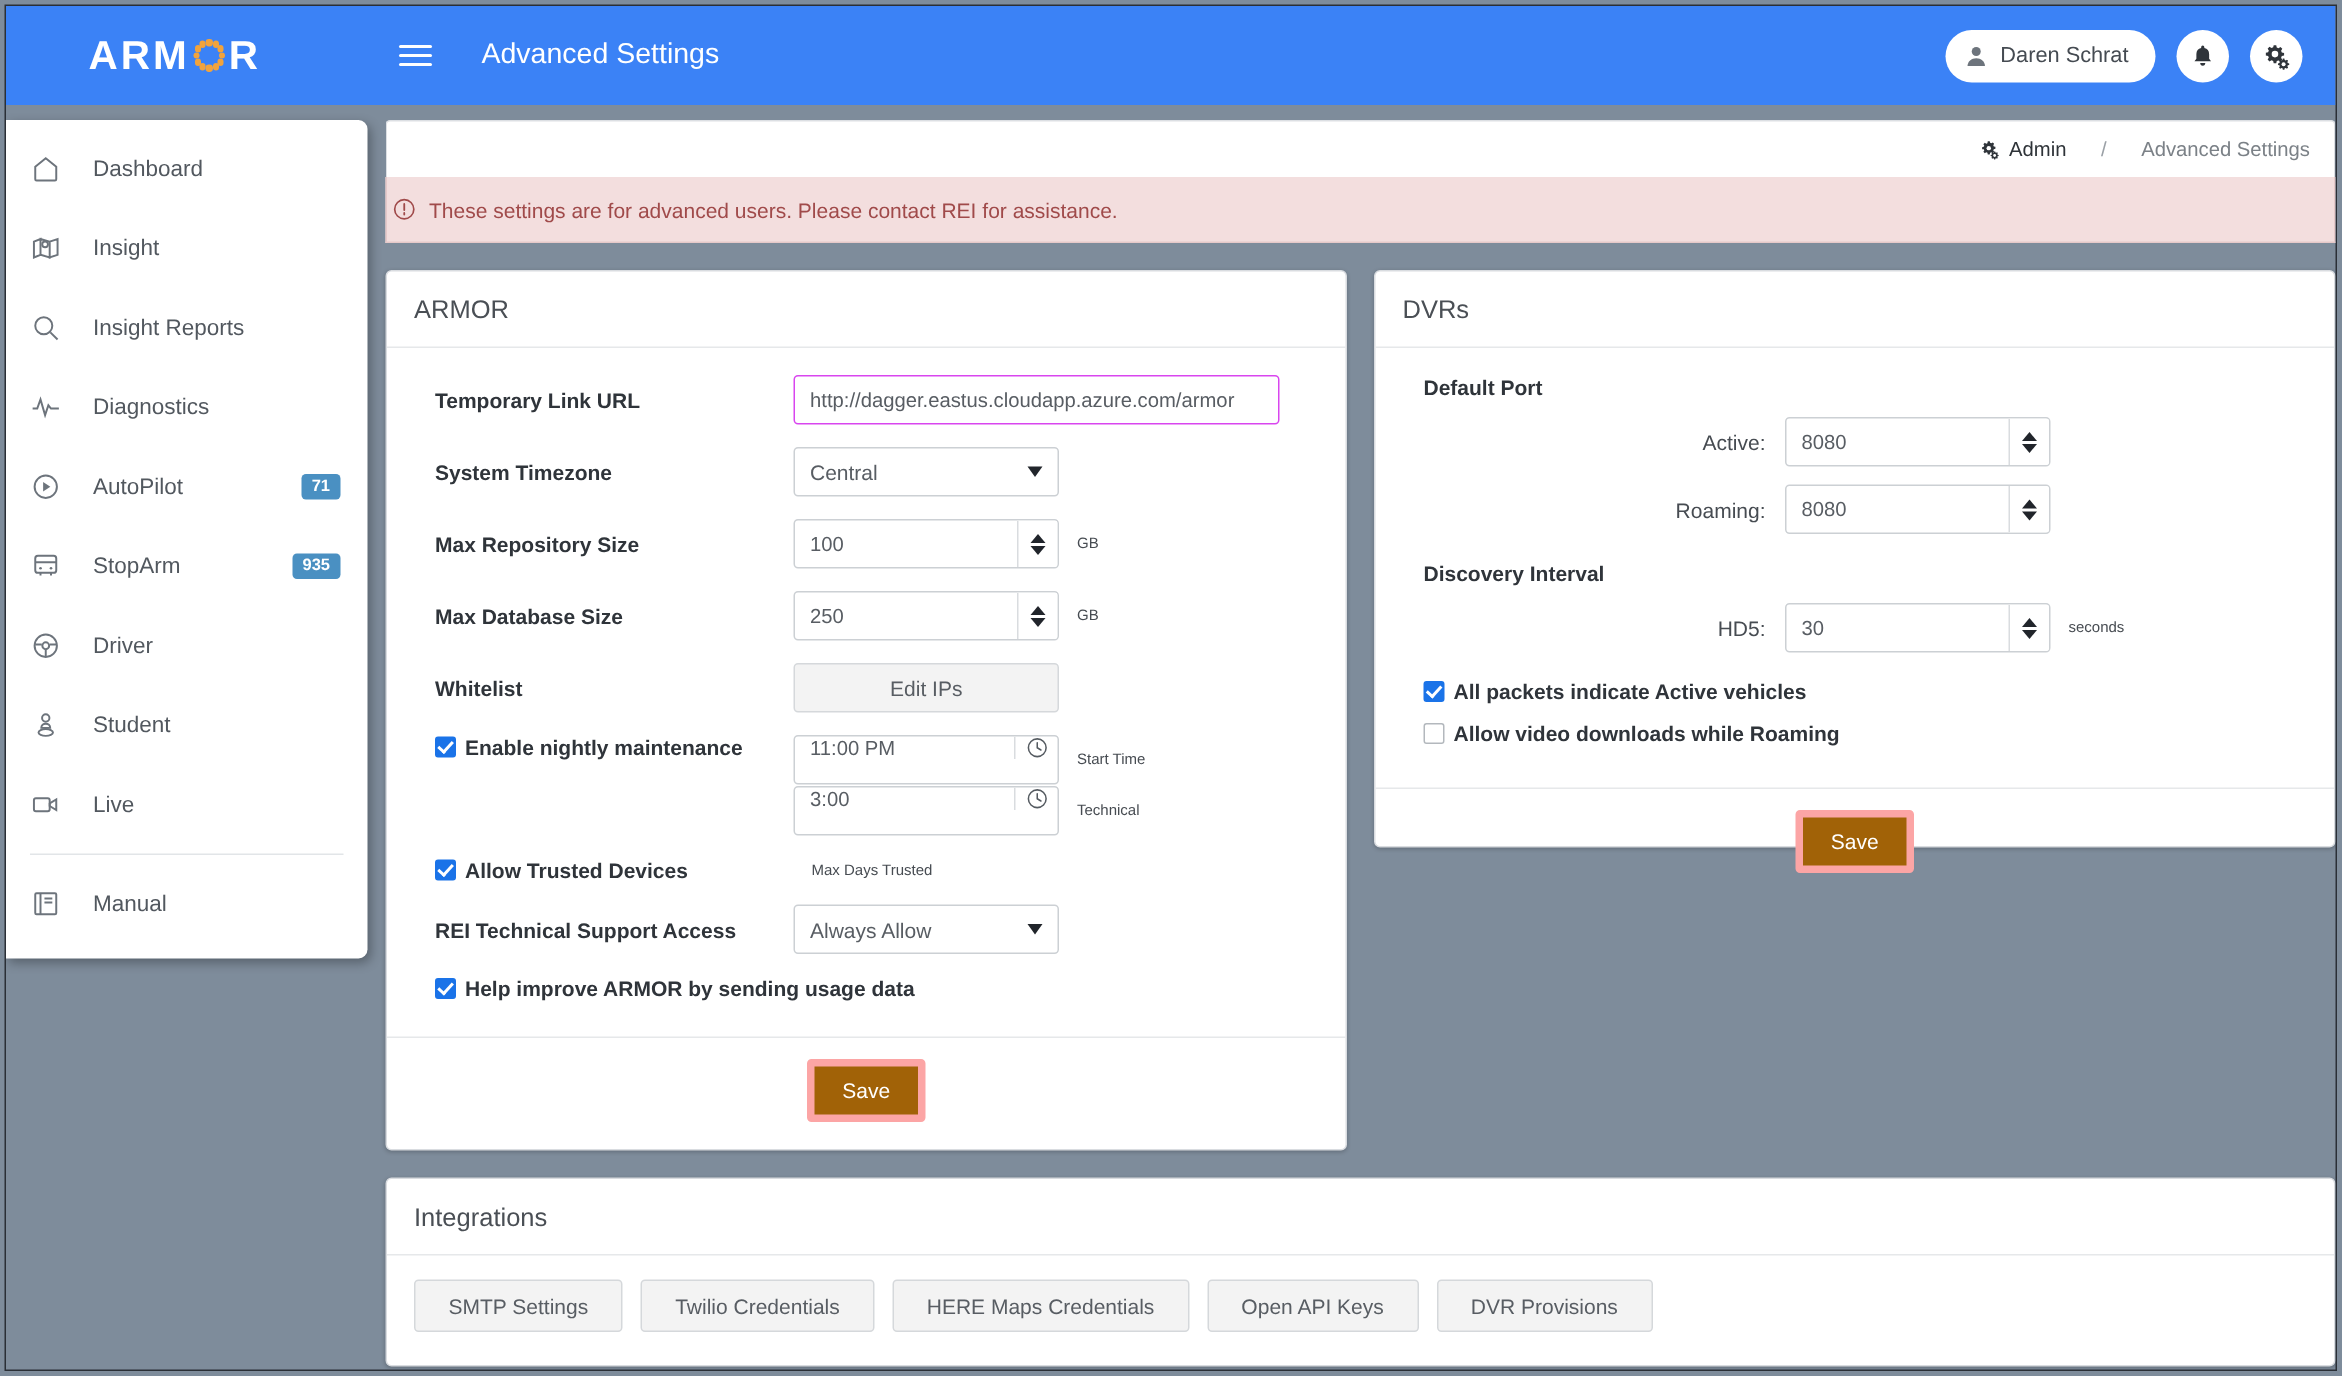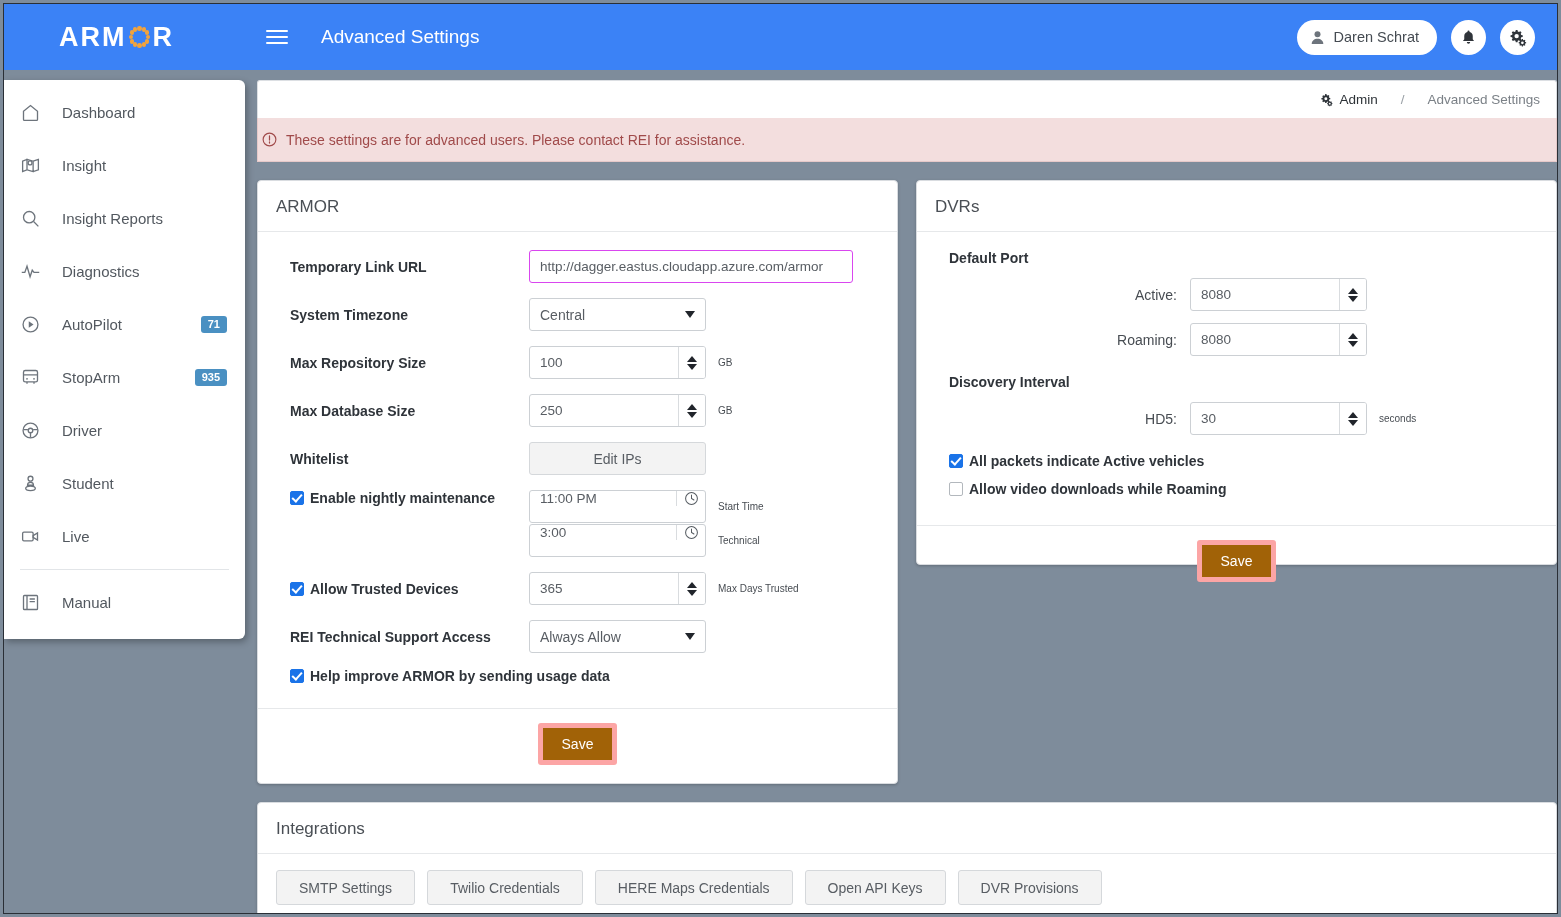--- a/index.html
+++ b/index.html
@@ -503,13 +503,6 @@
               <span class="cbox on"></span>
               <span class="cb-label">Allow Trusted Devices</span>
             </div>
-            <div class="spinner">
-              <div class="val">365</div>
-              <div class="ctrl">
-                <span class="ar-up"></span>
-                <span class="ar-dn"></span>
-              </div>
-            </div>
             <span class="sublabel">Max Days Trusted</span>
           </div>
 

